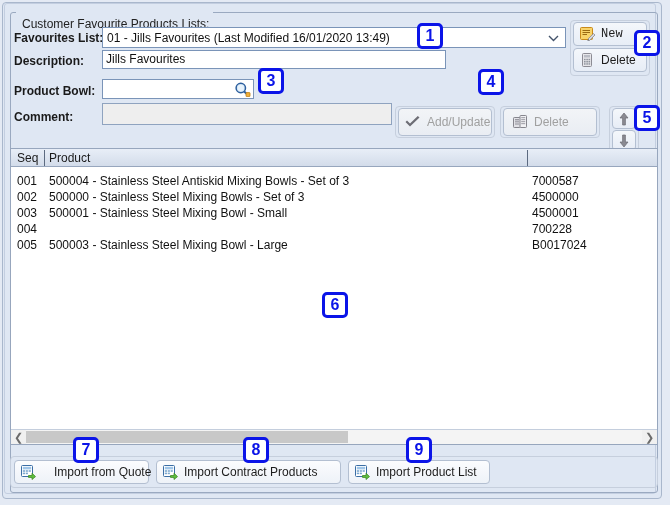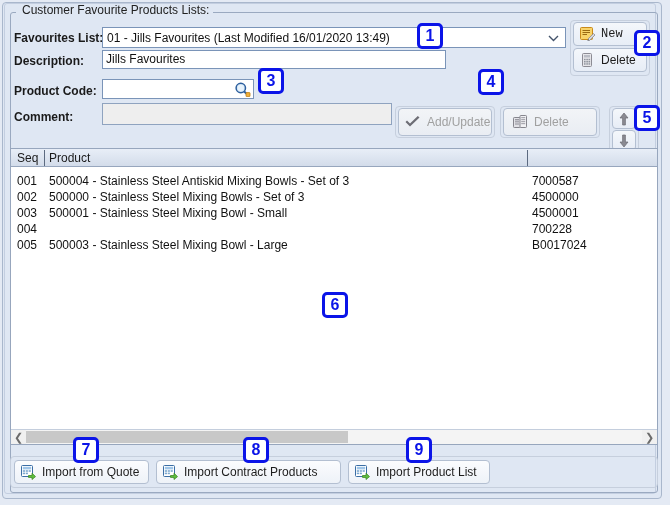--- a/index.html
+++ b/index.html
@@ -49,7 +49,7 @@
     position: absolute;
     left: 18px; top: 4px;
     background: #dfe7f3;
-    padding: 0 4px;
+    padding: 14px 4px;
     font-size: 12px;
     color: #222222;
     line-height: 13px;

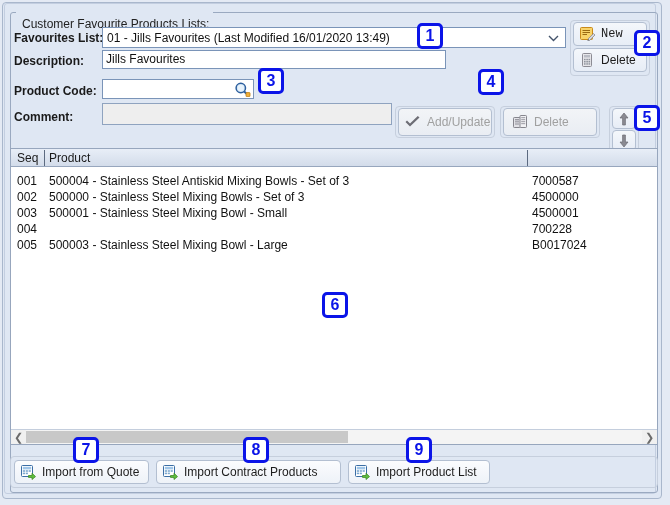--- a/index.html
+++ b/index.html
@@ -314,7 +314,7 @@
     <span class="lbl">Delete</span>
   </div>
 
-  <div class="flabel" style="left:14px; top:84px;">Product Code:</div>
+  <div class="flabel" style="left:14px; top:84px;">Product Bowl:</div>
 
   <div class="field" style="left:102px; top:79px; width:152px; height:20px;" title=""></div>
 

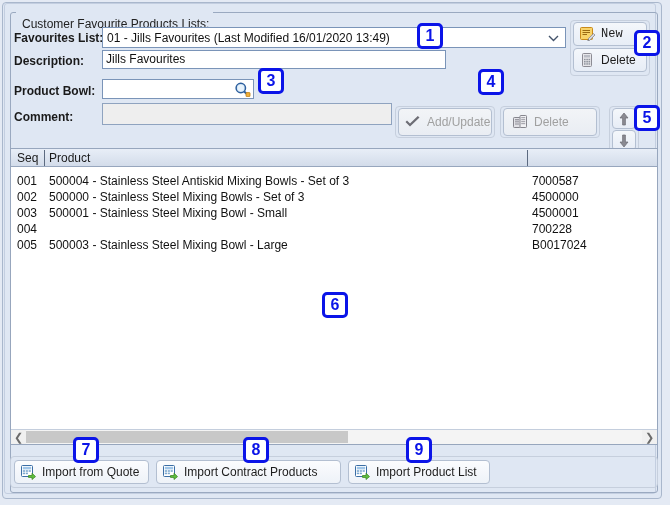--- a/index.html
+++ b/index.html
@@ -428,7 +428,7 @@
 
   <div class="bottom-bar"></div>
 
-  <div class="btn plain" style="left:14px; top:460px; width:135px; height:24px;">
+  <div class="btn plain" style="left:14px; top:460px; width:135px; height:24px;gap:12px;">
     <span class="icon">
       <svg width="16" height="16" viewBox="0 0 16 16">
         <rect x="1.5" y="1.5" width="11" height="11" rx="1" fill="#ffffff" stroke="#3b6ea5" stroke-width="1"></rect>

